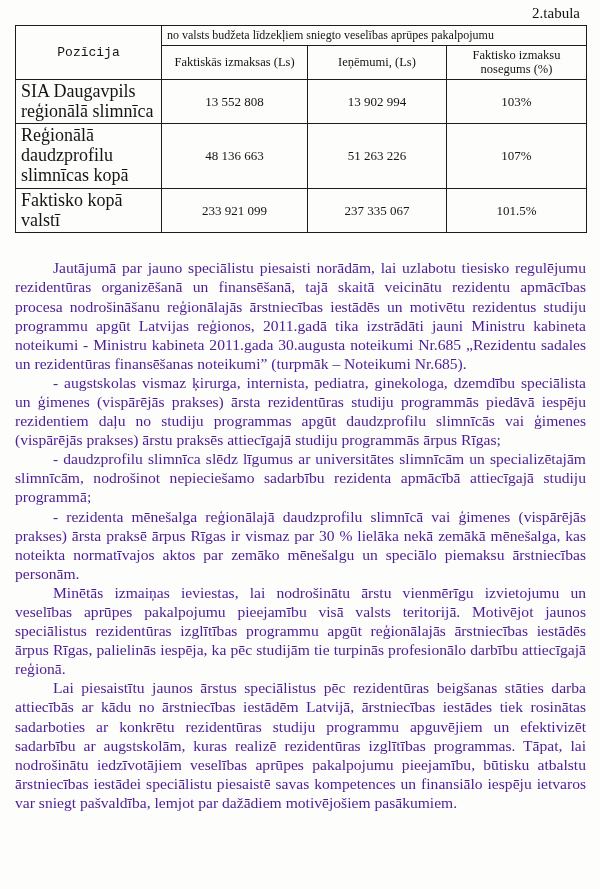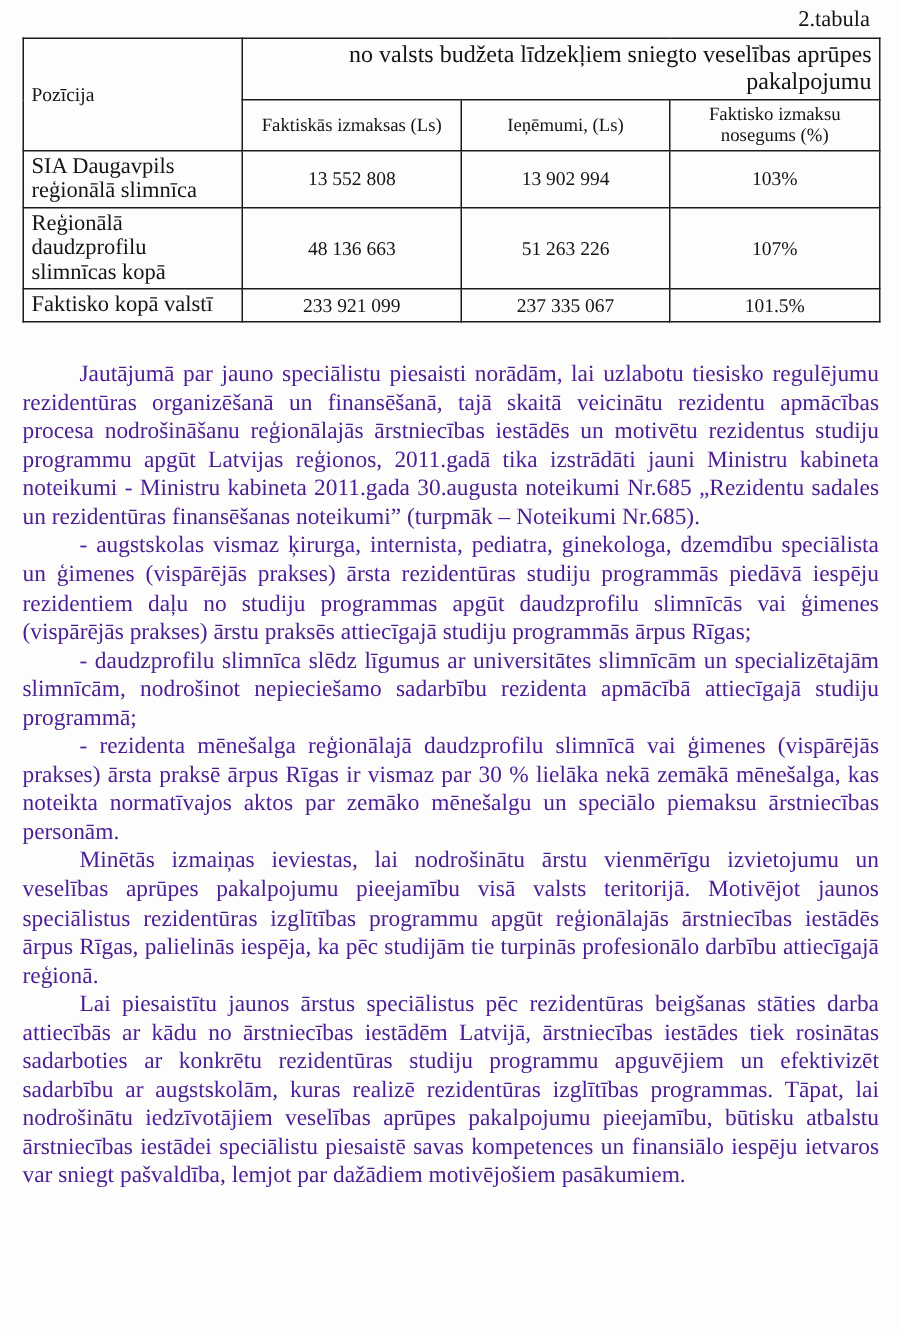--- a/index.html
+++ b/index.html
@@ -35,7 +35,7 @@
   col.c2 { width: 146px; }
   col.c3 { width: 139px; }
   col.c4 { width: 140px; }
-  th.span-h { font-size: 16px; text-align: right; height: 19px; padding: 1px 4px; }
+  th.span-h { font-size: 12px; text-align: left; height: 19px; padding: 1px 4px; }
   th.sub-h { font-size: 12.5px; text-align: center; height: 32px; line-height: 1.15; }
   td.pos-c { font-size: 15px; text-align: left; height: 29px; line-height: 1.1; }
   td.num-c { font-size: 13px; text-align: center; }

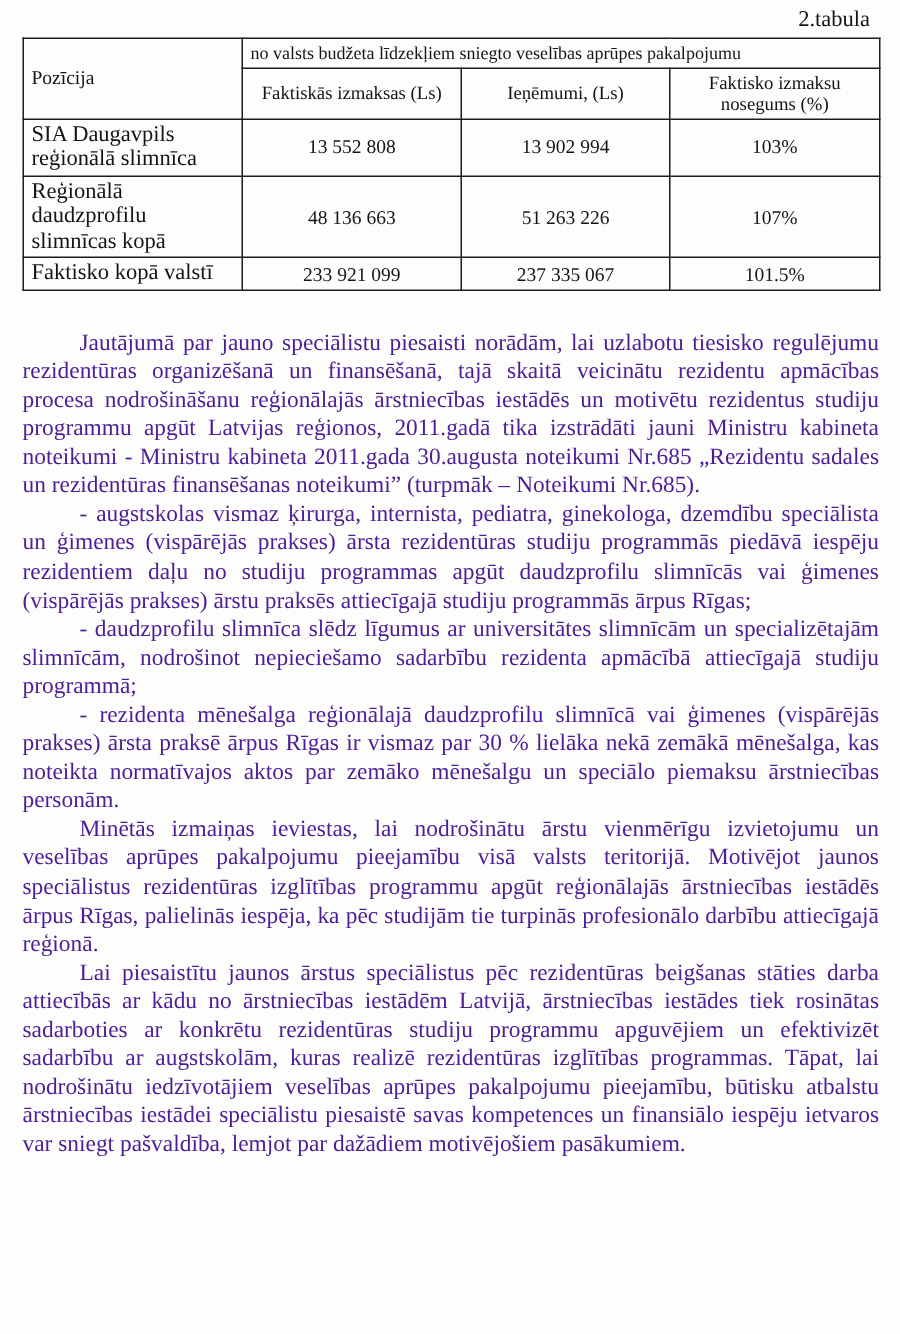--- a/index.html
+++ b/index.html
@@ -31,7 +31,7 @@
     padding: 2px 5px;
     vertical-align: middle;
   }
-  th.pos-h { width: 146px; font-size: 13px; text-align: left; }
+  th.pos-h { width: 146px; font-size: 13px; text-align: center; font-family: Liberation Mono, monospace; }
   col.c2 { width: 146px; }
   col.c3 { width: 139px; }
   col.c4 { width: 140px; }

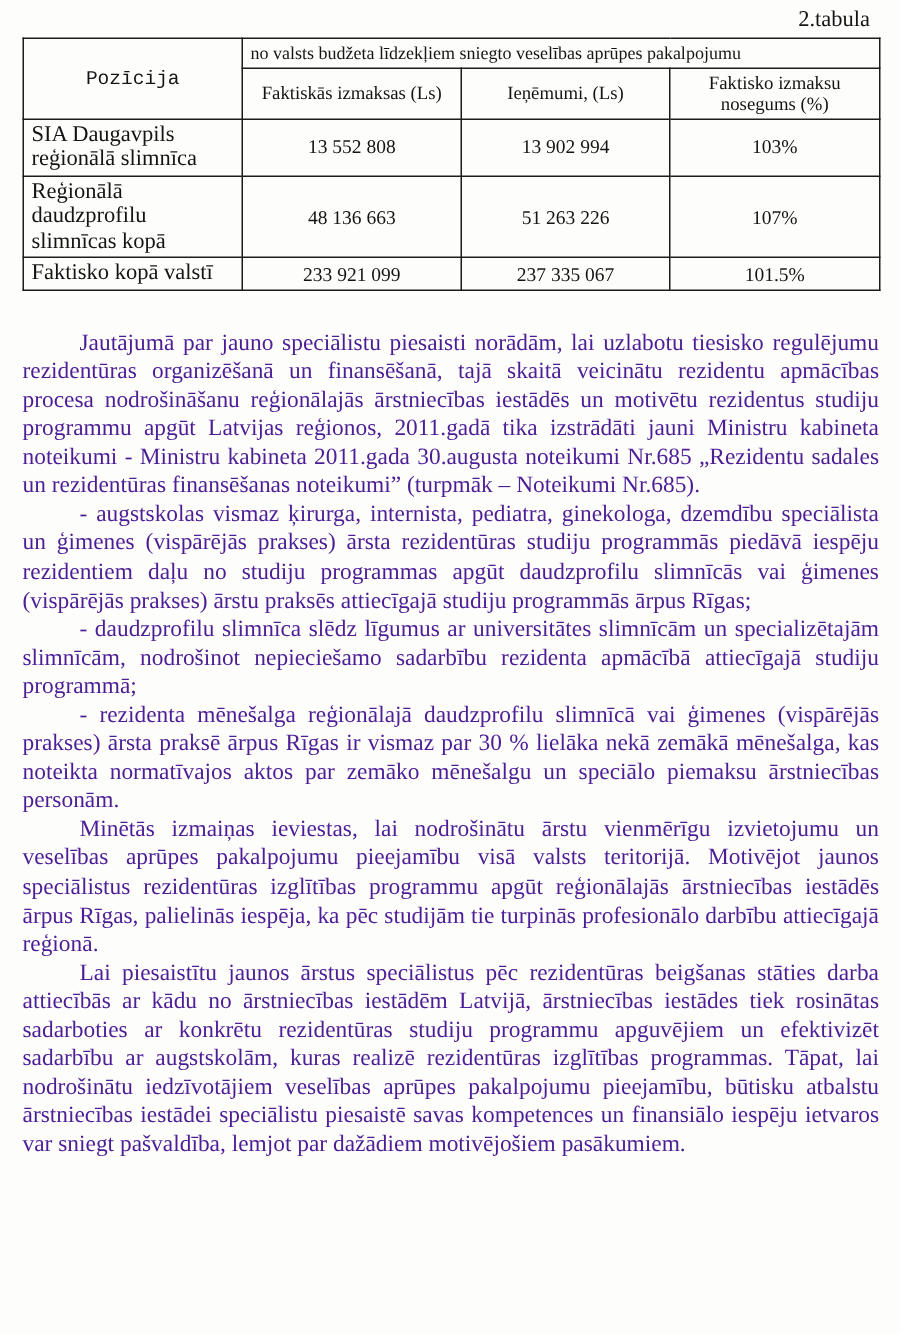--- a/index.html
+++ b/index.html
@@ -37,7 +37,7 @@
   col.c4 { width: 140px; }
   th.span-h { font-size: 12px; text-align: left; height: 19px; padding: 1px 4px; }
   th.sub-h { font-size: 12.5px; text-align: center; height: 32px; line-height: 1.15; }
-  td.pos-c { font-size: 15px; text-align: left; height: 29px; line-height: 1.1; }
+  td.pos-c { font-size: 18px; text-align: left; height: 29px; line-height: 1.1; }
   td.num-c { font-size: 13px; text-align: center; }
   tr.last td { height: 18px; }
   .body-text {

